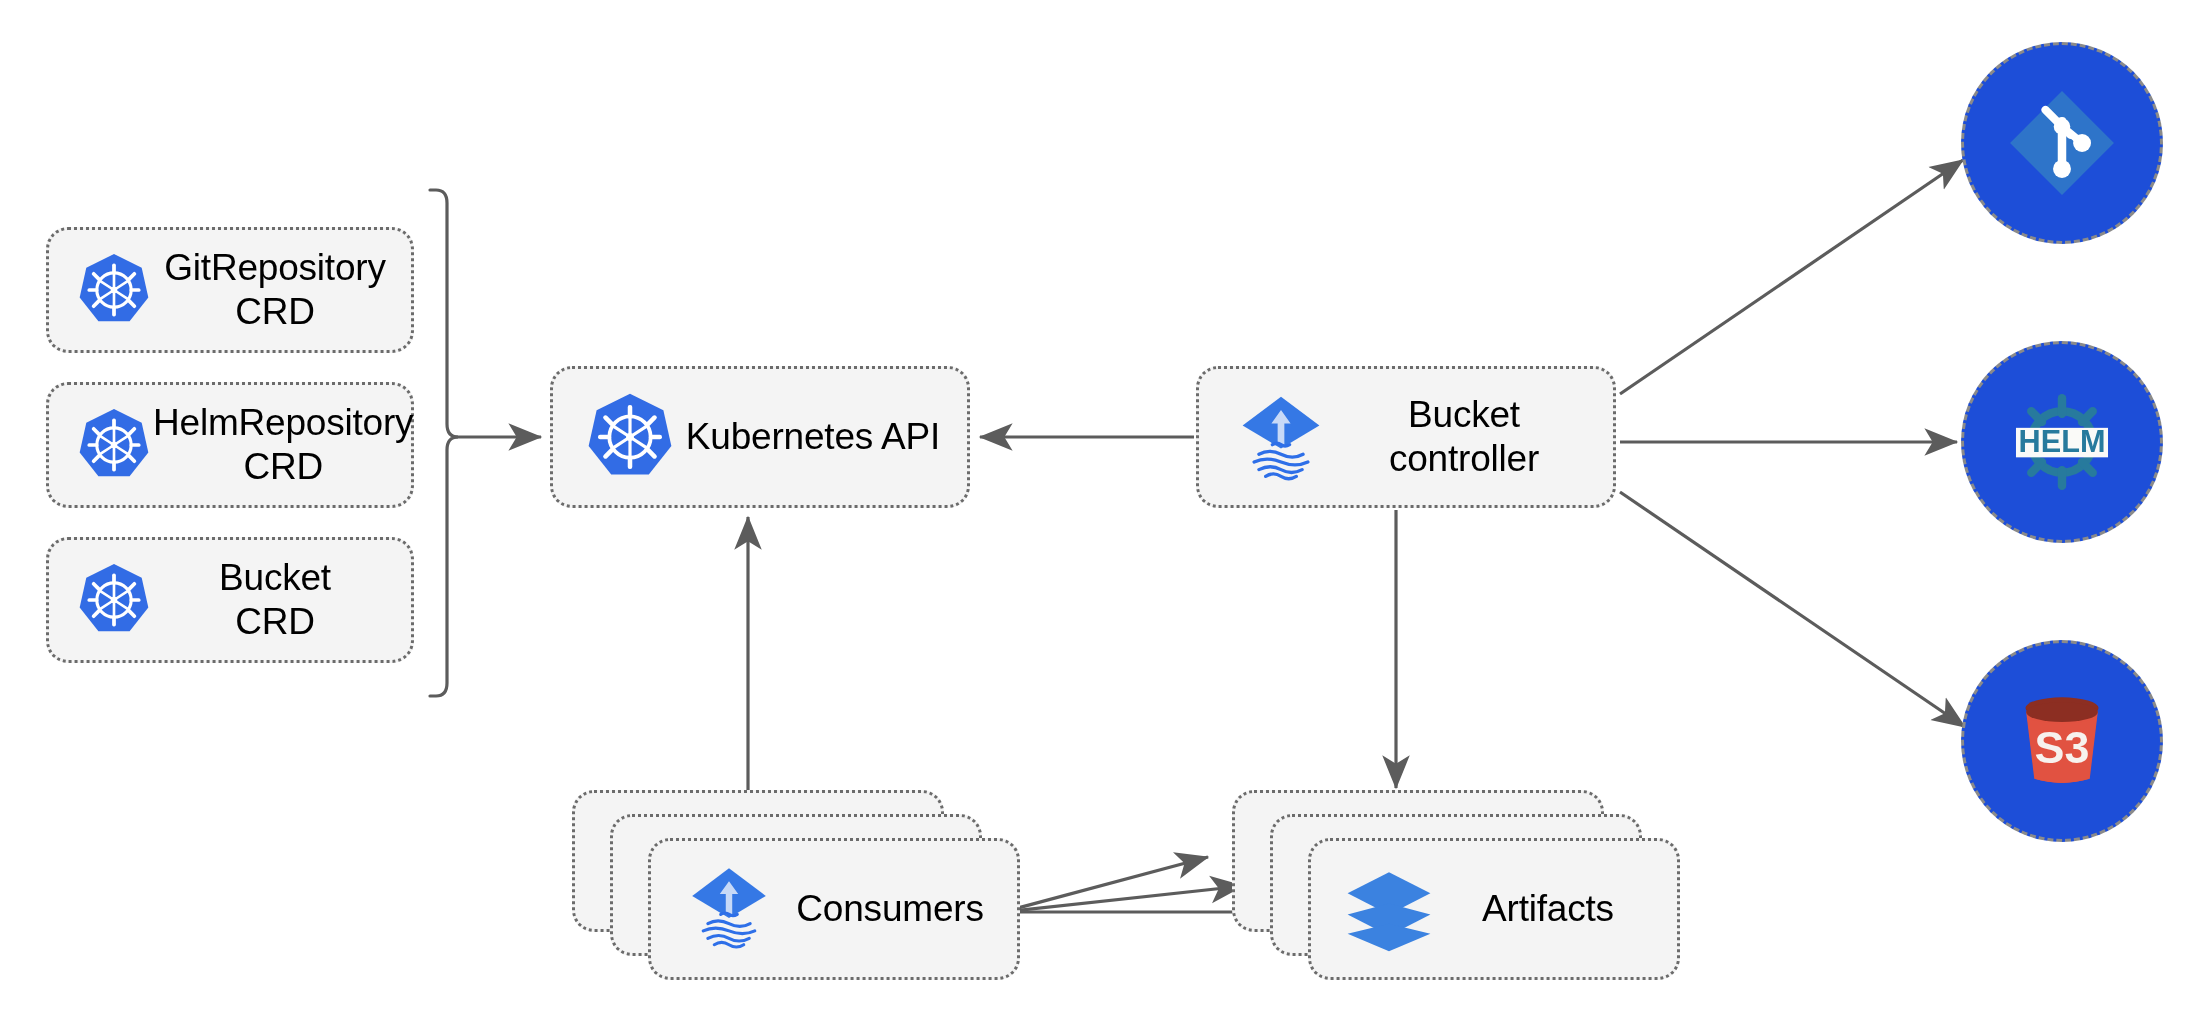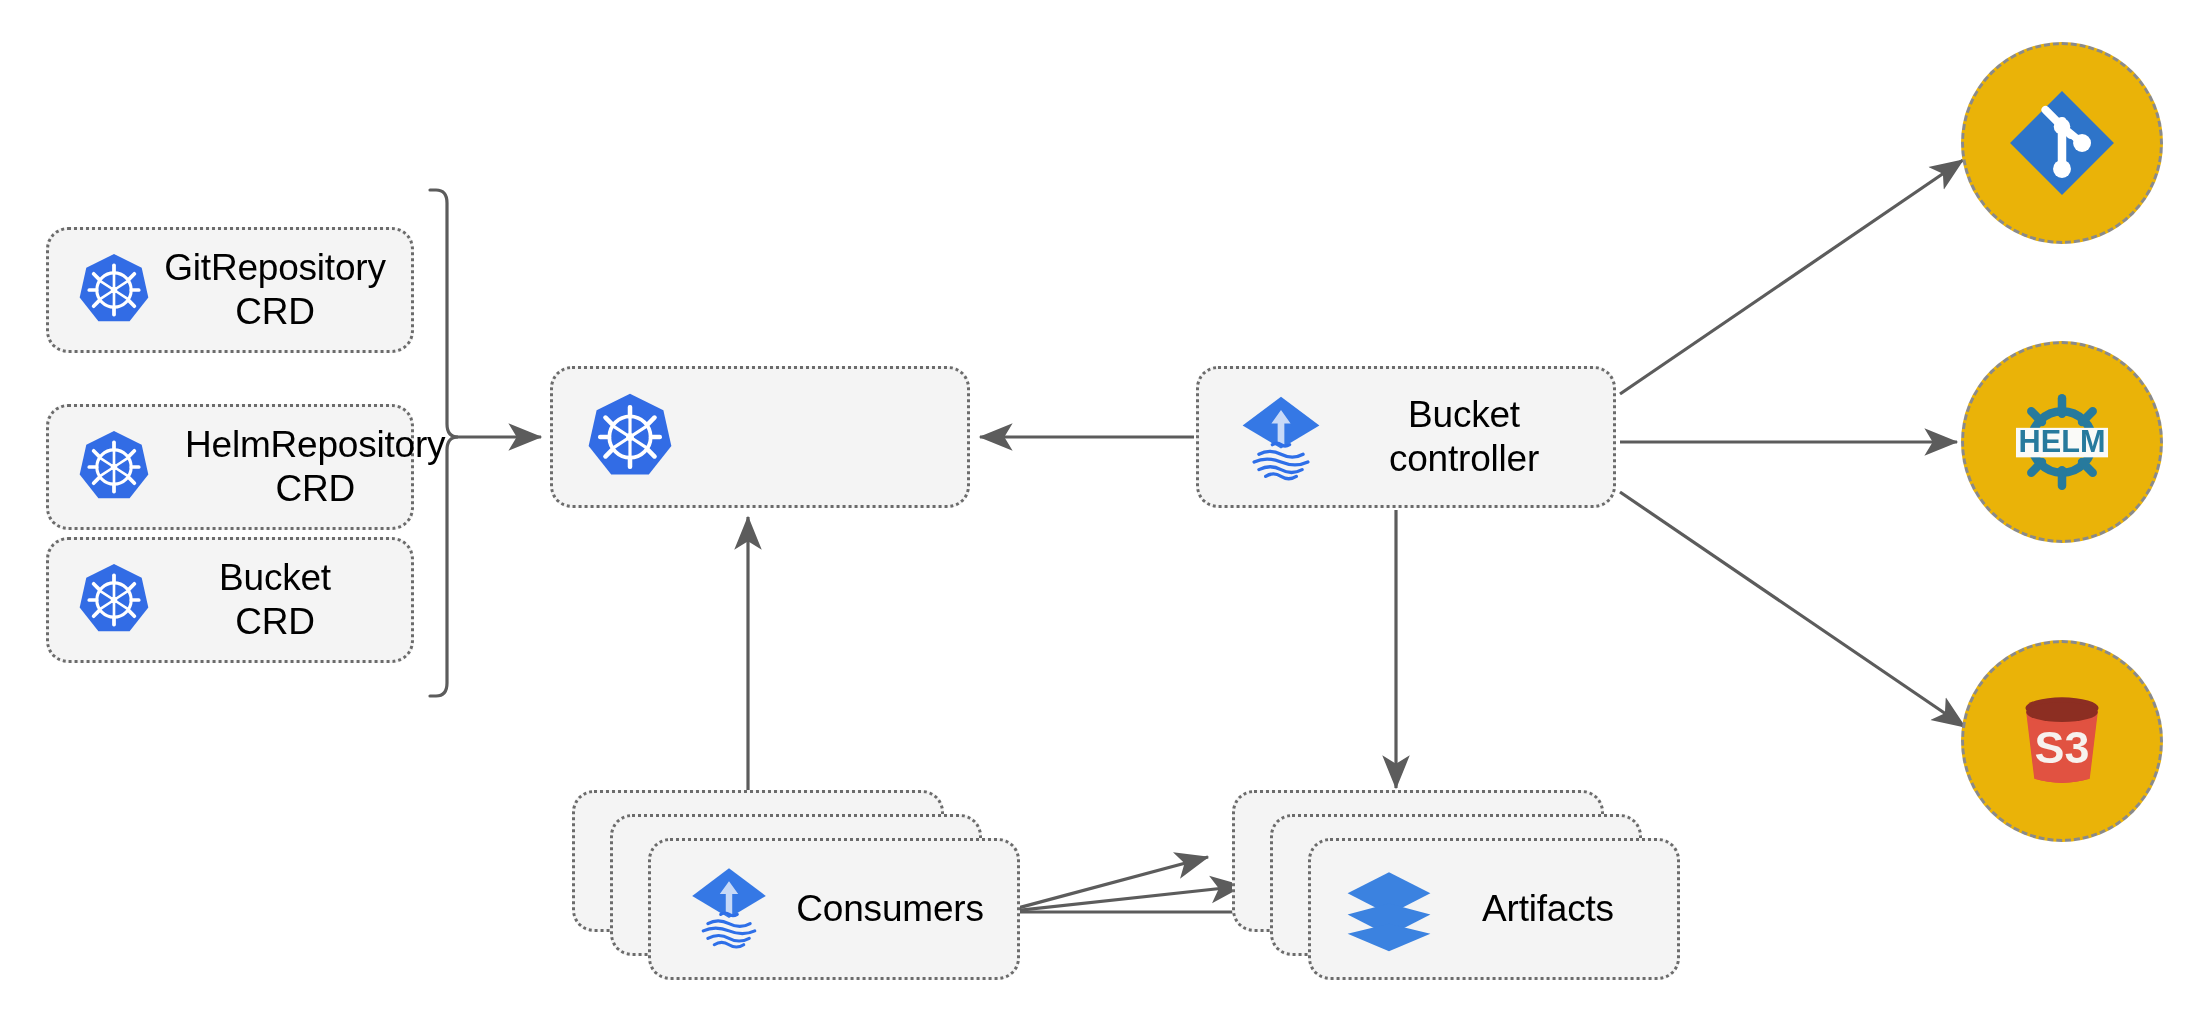--- a/index.html
+++ b/index.html
@@ -175,7 +175,7 @@
 CRD</span>
   </div>
 
-  <div class="node-box crd-box" style="top:404px;gap:32px;">
+  <div class="node-box crd-box" style="top:382px;">
     <span class="icon-k8s">
       <svg viewBox="0 0 100 100" width="78" height="78">
         <polygon points="50,4 85.5,21.5 94,59.5 70,90 30,90 6,59.5 14.5,21.5" fill="#326CE5"></polygon>

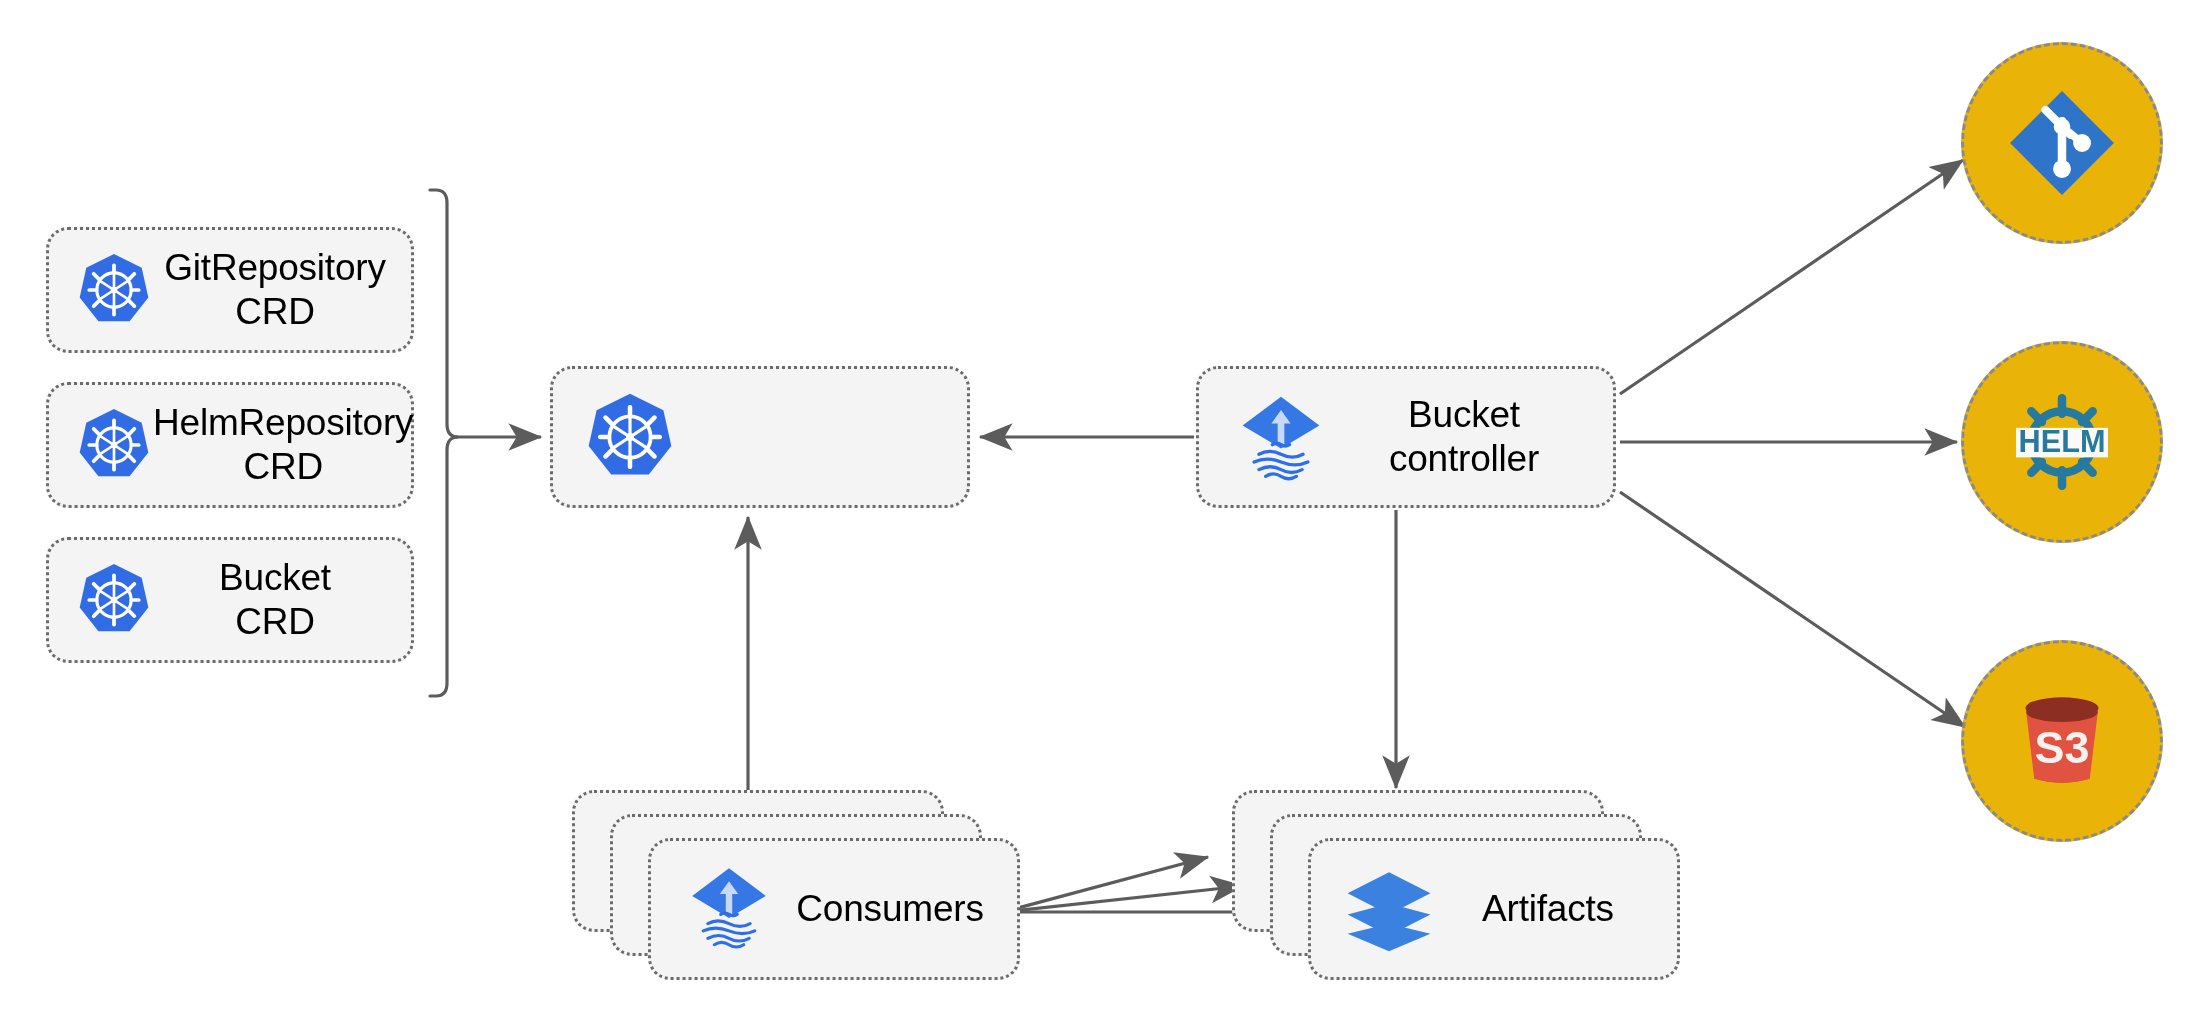--- a/index.html
+++ b/index.html
@@ -261,6 +261,7 @@
         </g>
       </svg>
     </span>
+    <span class="node-label">Kubernetes API</span>
   </div>
 
   <div class="node-box source-box">

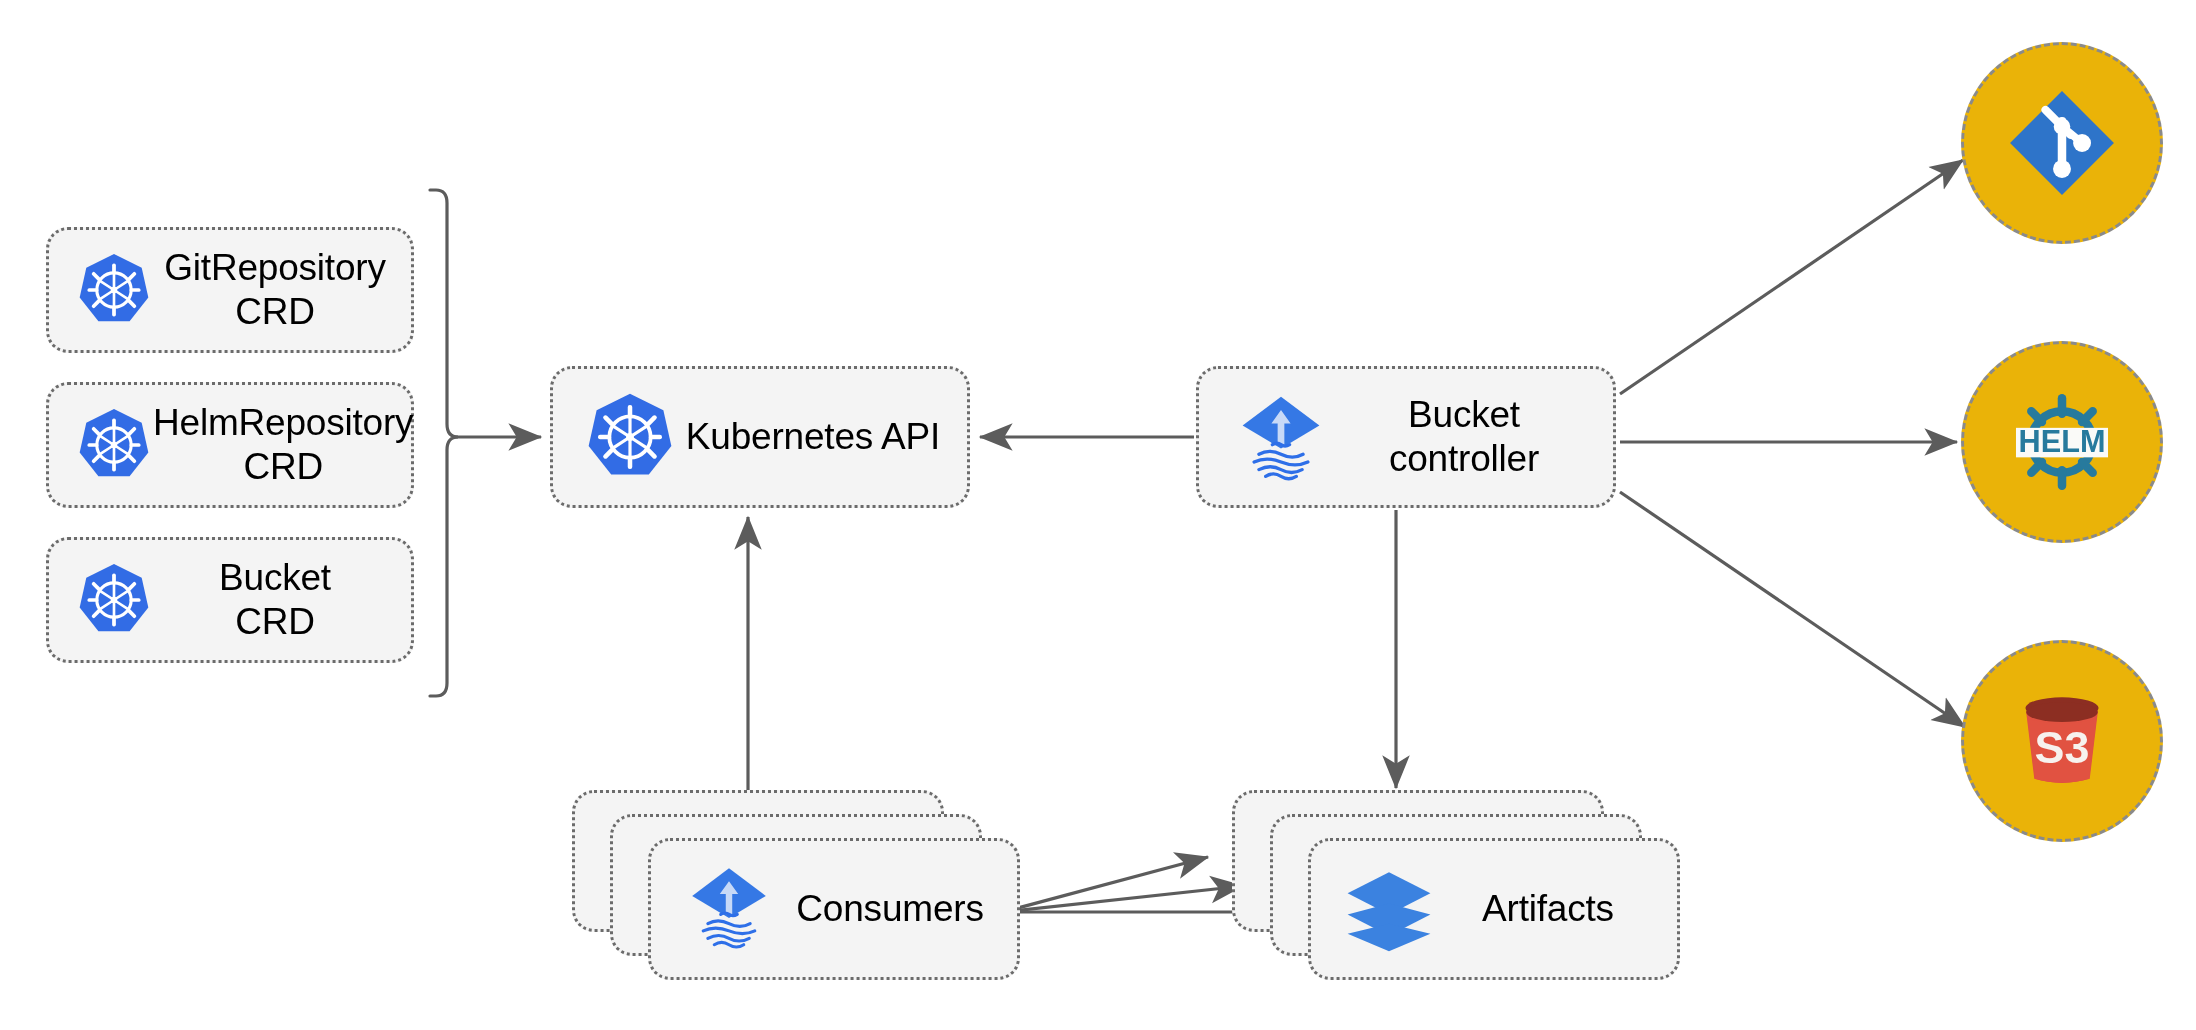--- a/index.html
+++ b/index.html
@@ -96,7 +96,7 @@
     height: 202px;
     border-radius: 50%;
     border: 3px dashed #8a8a8a;
-    background: #eab308;
+    background: #1d4ed8;
     display: flex;
     align-items: center;
     justify-content: center;

